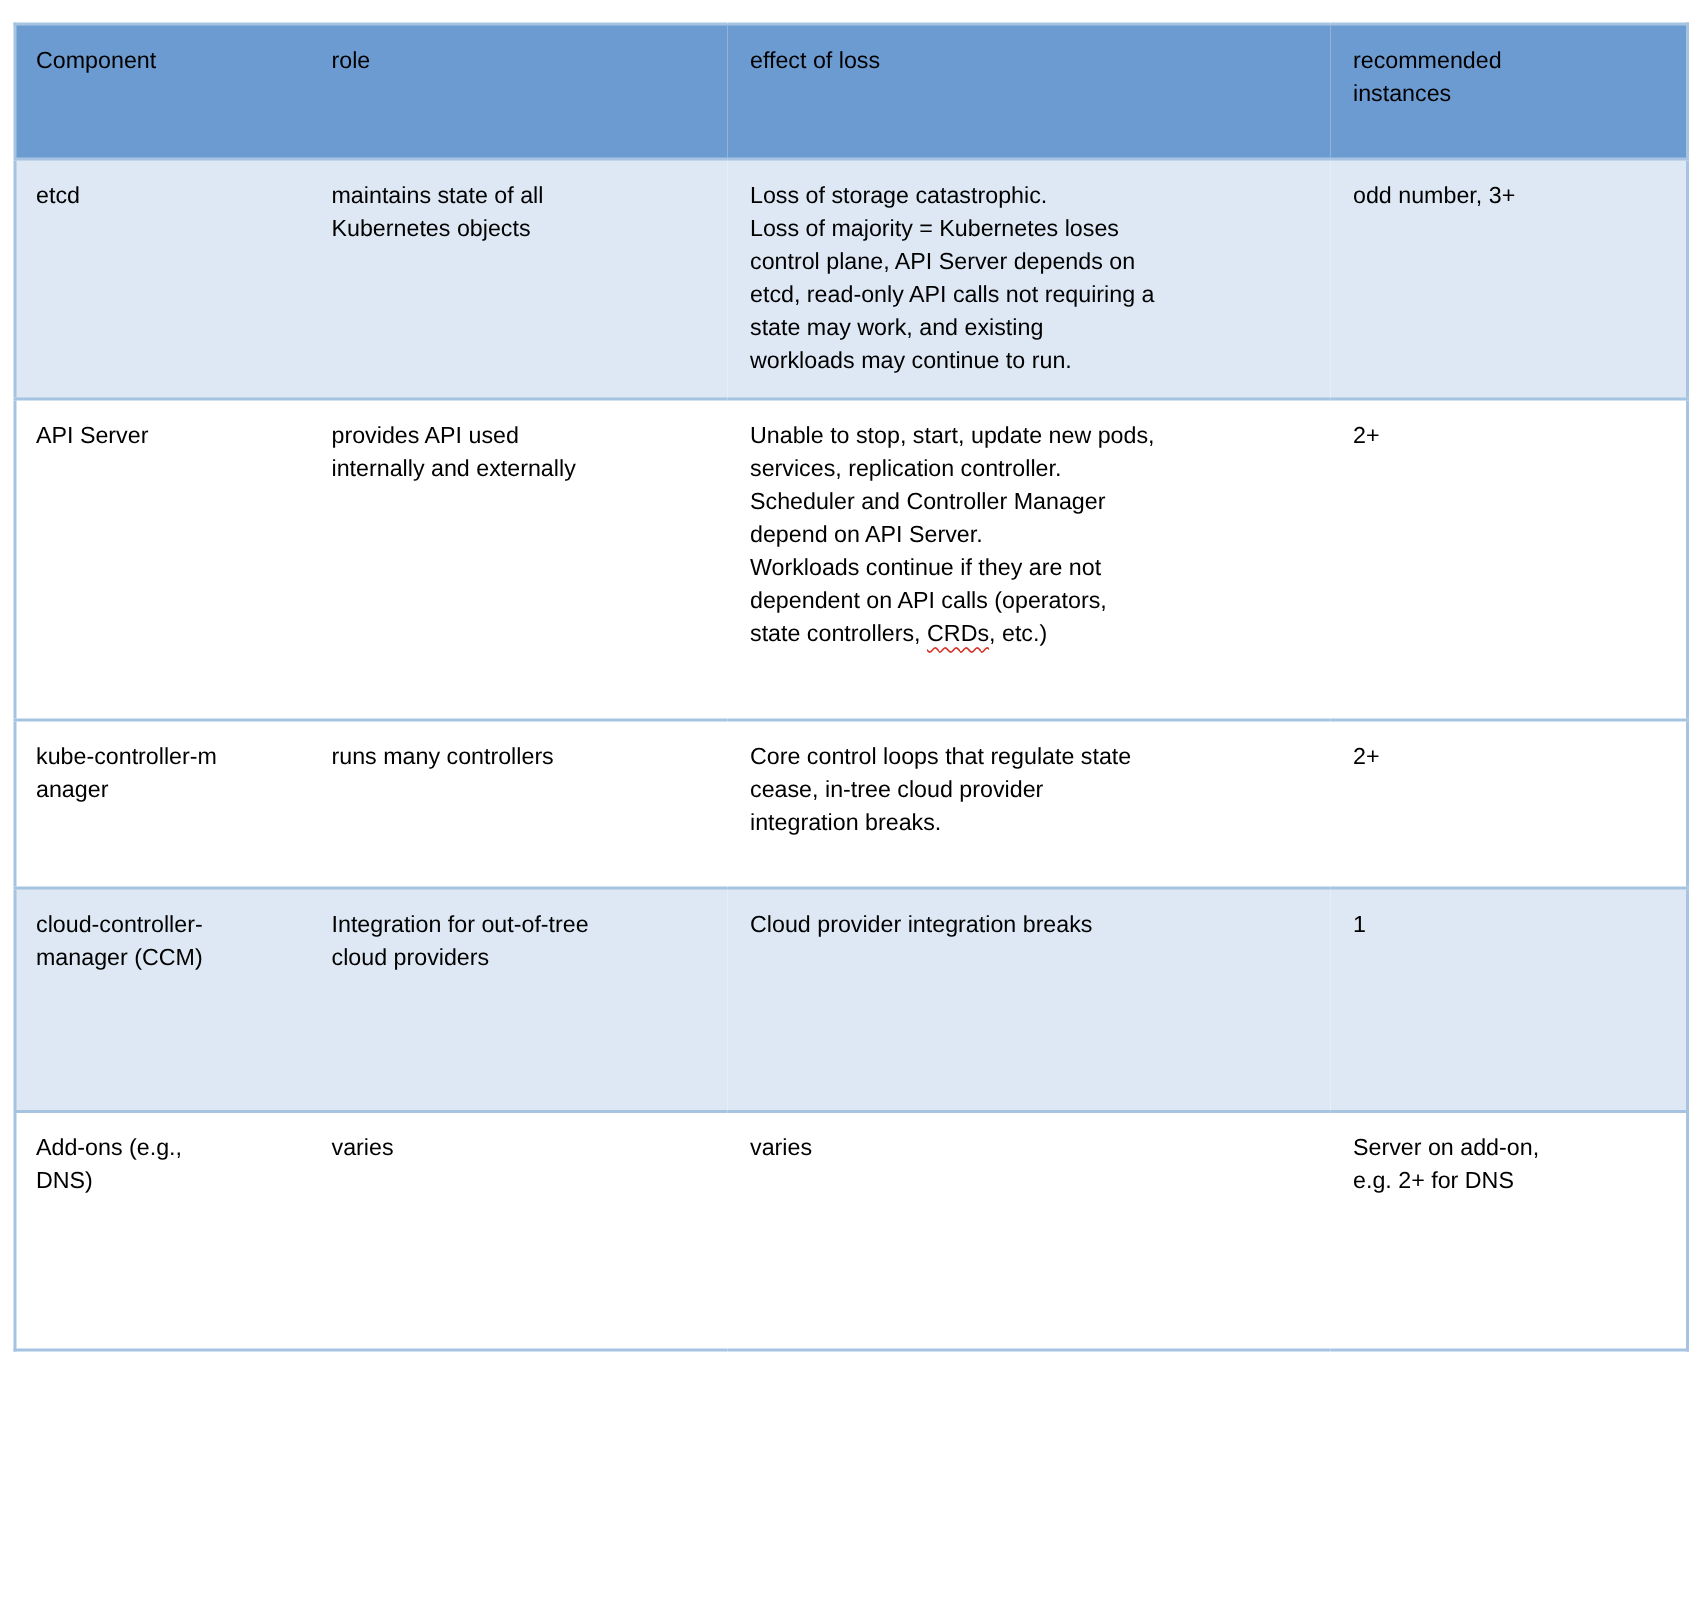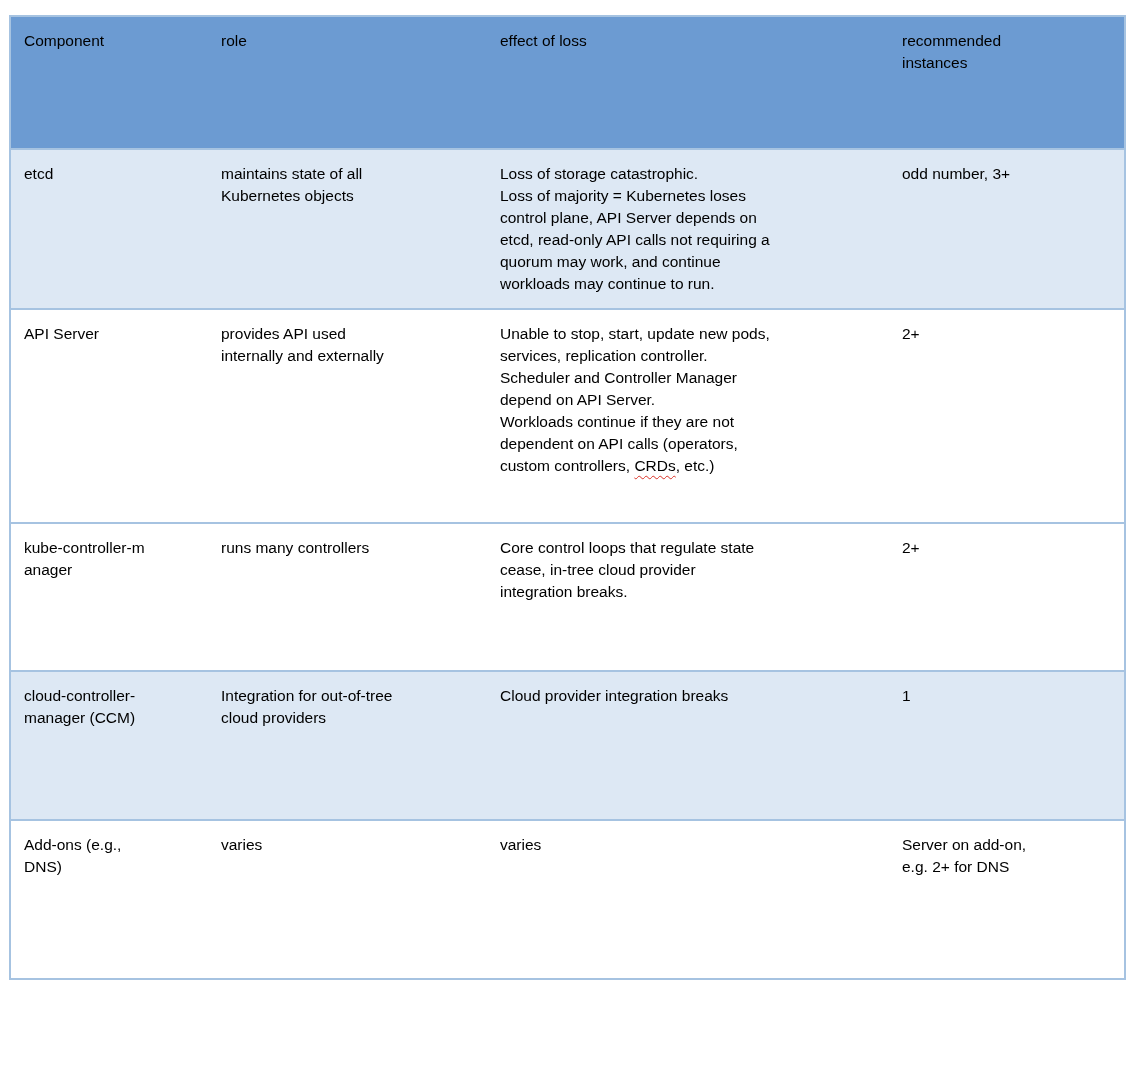--- a/index.html
+++ b/index.html
@@ -45,7 +45,7 @@
     background:var(--header-bg);
     border-top:none;
   }
-  tr.hdr{height:133px;}
+  tr.hdr{height:90px;}
   tr.r0{height:152px;margin-left:48px;}
   tr.r1{height:214px;}
   tr.r2{height:109px;}

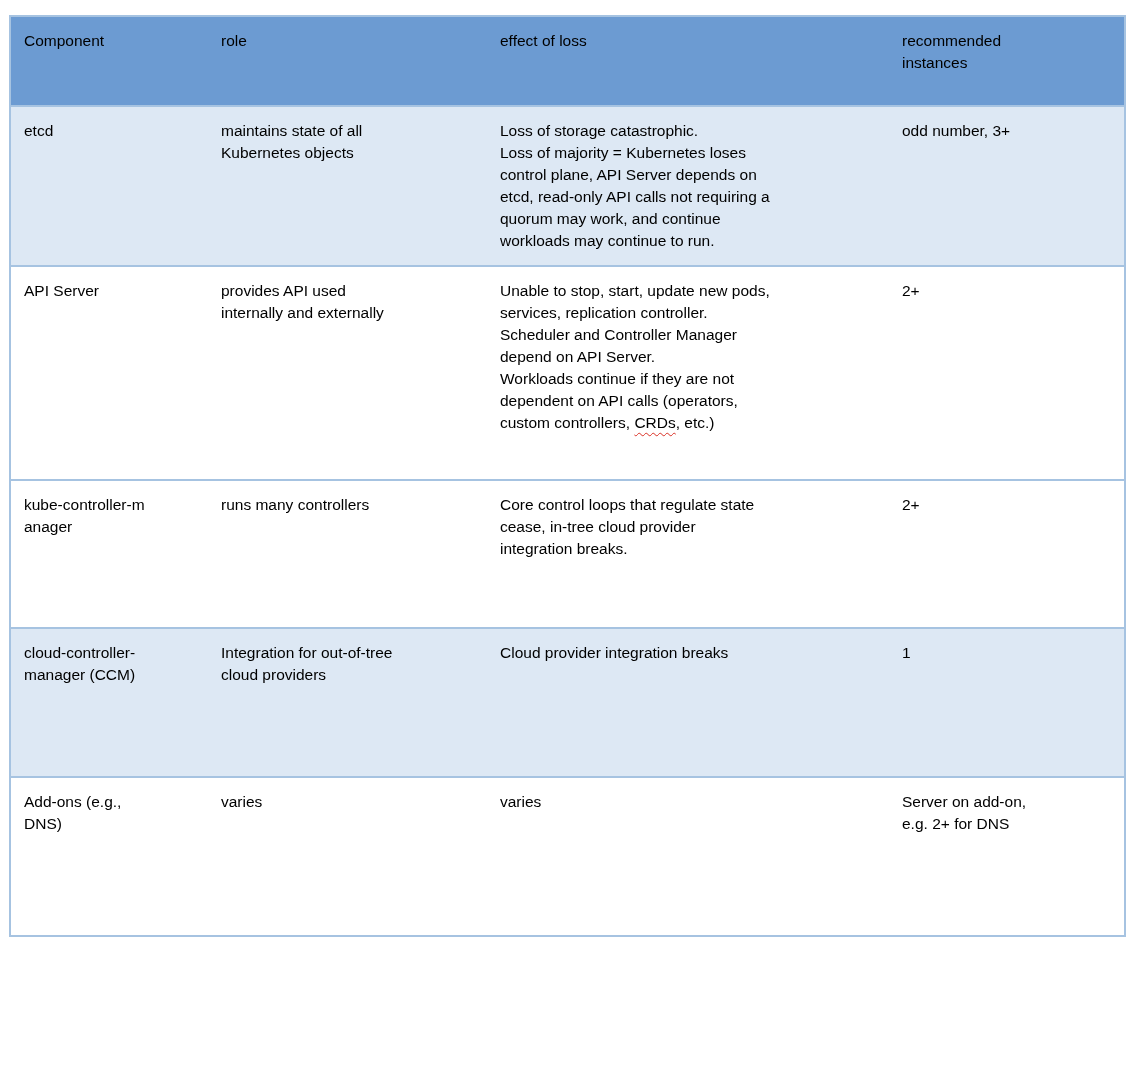--- a/index.html
+++ b/index.html
@@ -105,7 +105,7 @@
             <div class="text-line">Loss of majority = Kubernetes loses</div>
             <div class="text-line">control plane, API Server depends on</div>
             <div class="text-line">etcd, read-only API calls not requiring a</div>
-            <div class="text-line">quorum may work, and continue</div>
+            <div class="text-line">state may work, and existing</div>
             <div class="text-line">workloads may continue to run.</div>
           </td>
         <td>

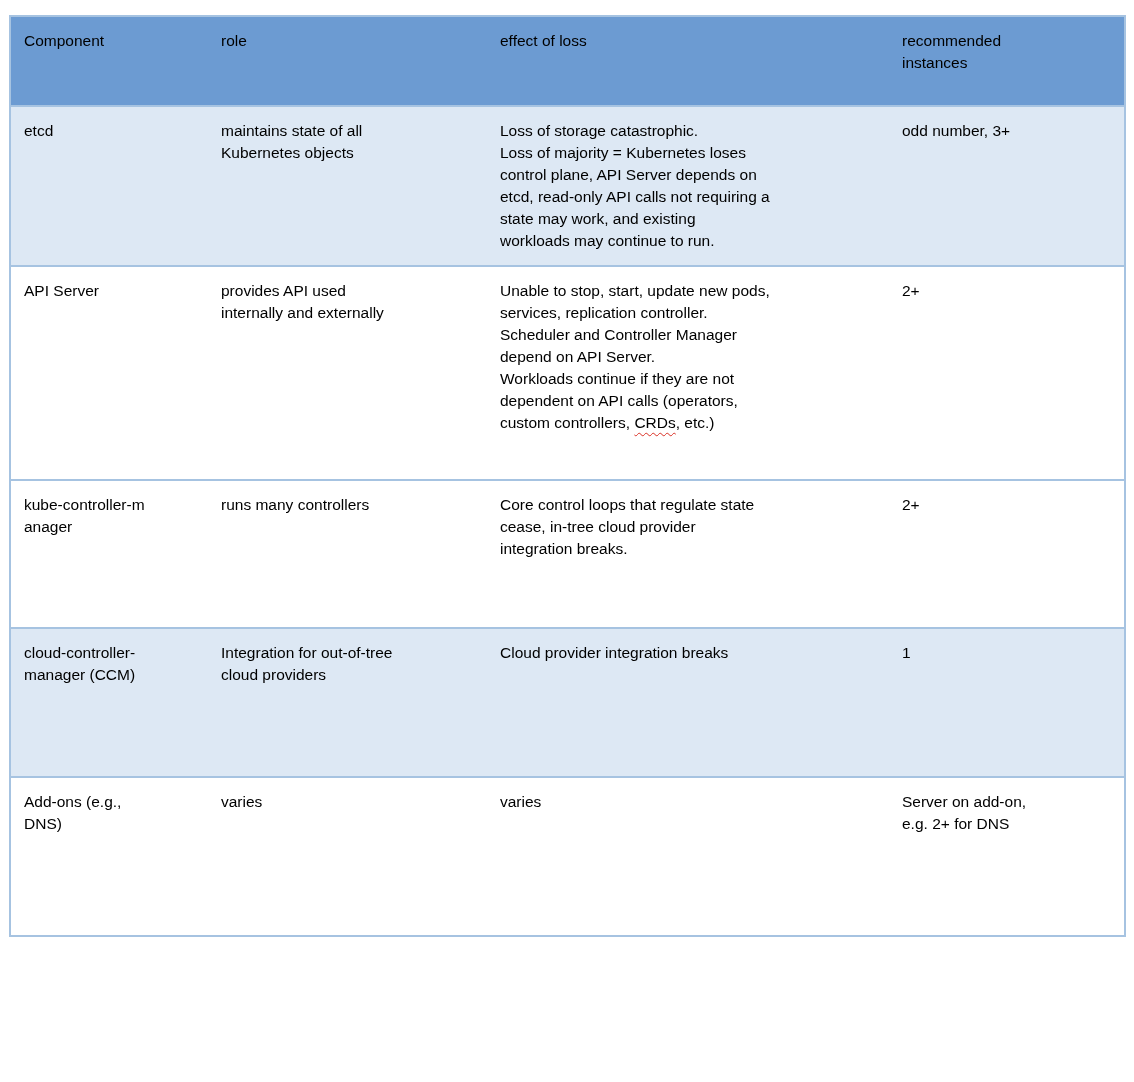--- a/index.html
+++ b/index.html
@@ -127,7 +127,7 @@
             <div class="text-line">depend on API Server.</div>
             <div class="text-line">Workloads continue if they are not</div>
             <div class="text-line">dependent on API calls (operators,</div>
-            <div class="text-line"><span>custom controllers, </span><span class="squiggle">CRDs</span><span>, etc.)</span></div>
+            <div class="text-line"><span>state controllers, </span><span class="squiggle">CRDs</span><span>, etc.)</span></div>
           </td>
         <td>
             <div class="text-line">2+</div>

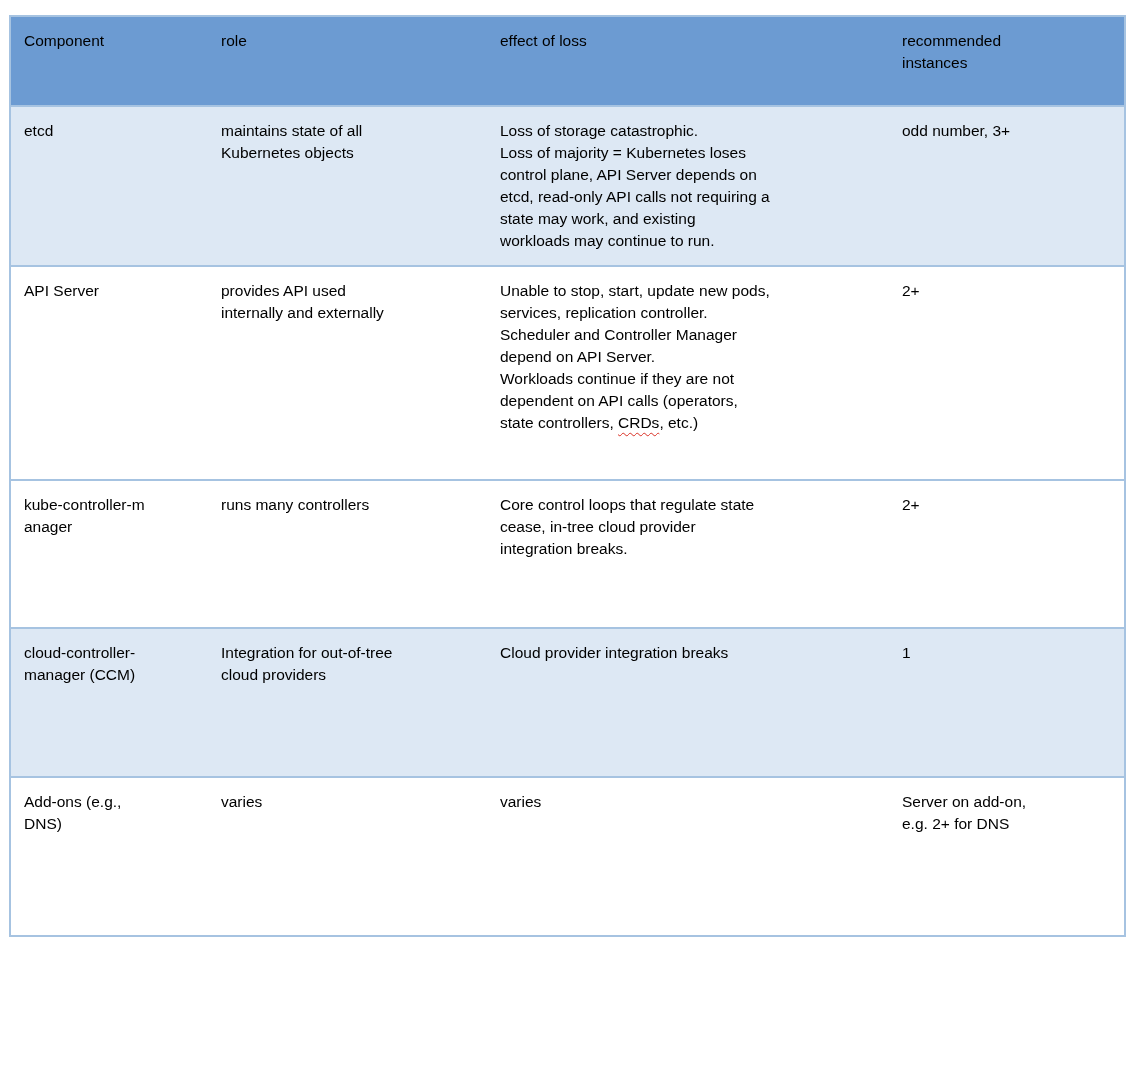--- a/index.html
+++ b/index.html
@@ -49,7 +49,7 @@
   tr.r0{height:152px;margin-left:48px;}
   tr.r1{height:214px;}
   tr.r2{height:109px;}
-  tr.r3{height:148px;}
+  tr.r3{height:112px;}
   tr.r4{height:149px;margin-top:35px;}
   tr.r5{height:159px;}
   tr.shaded td{background:var(--row-alt-bg);}

